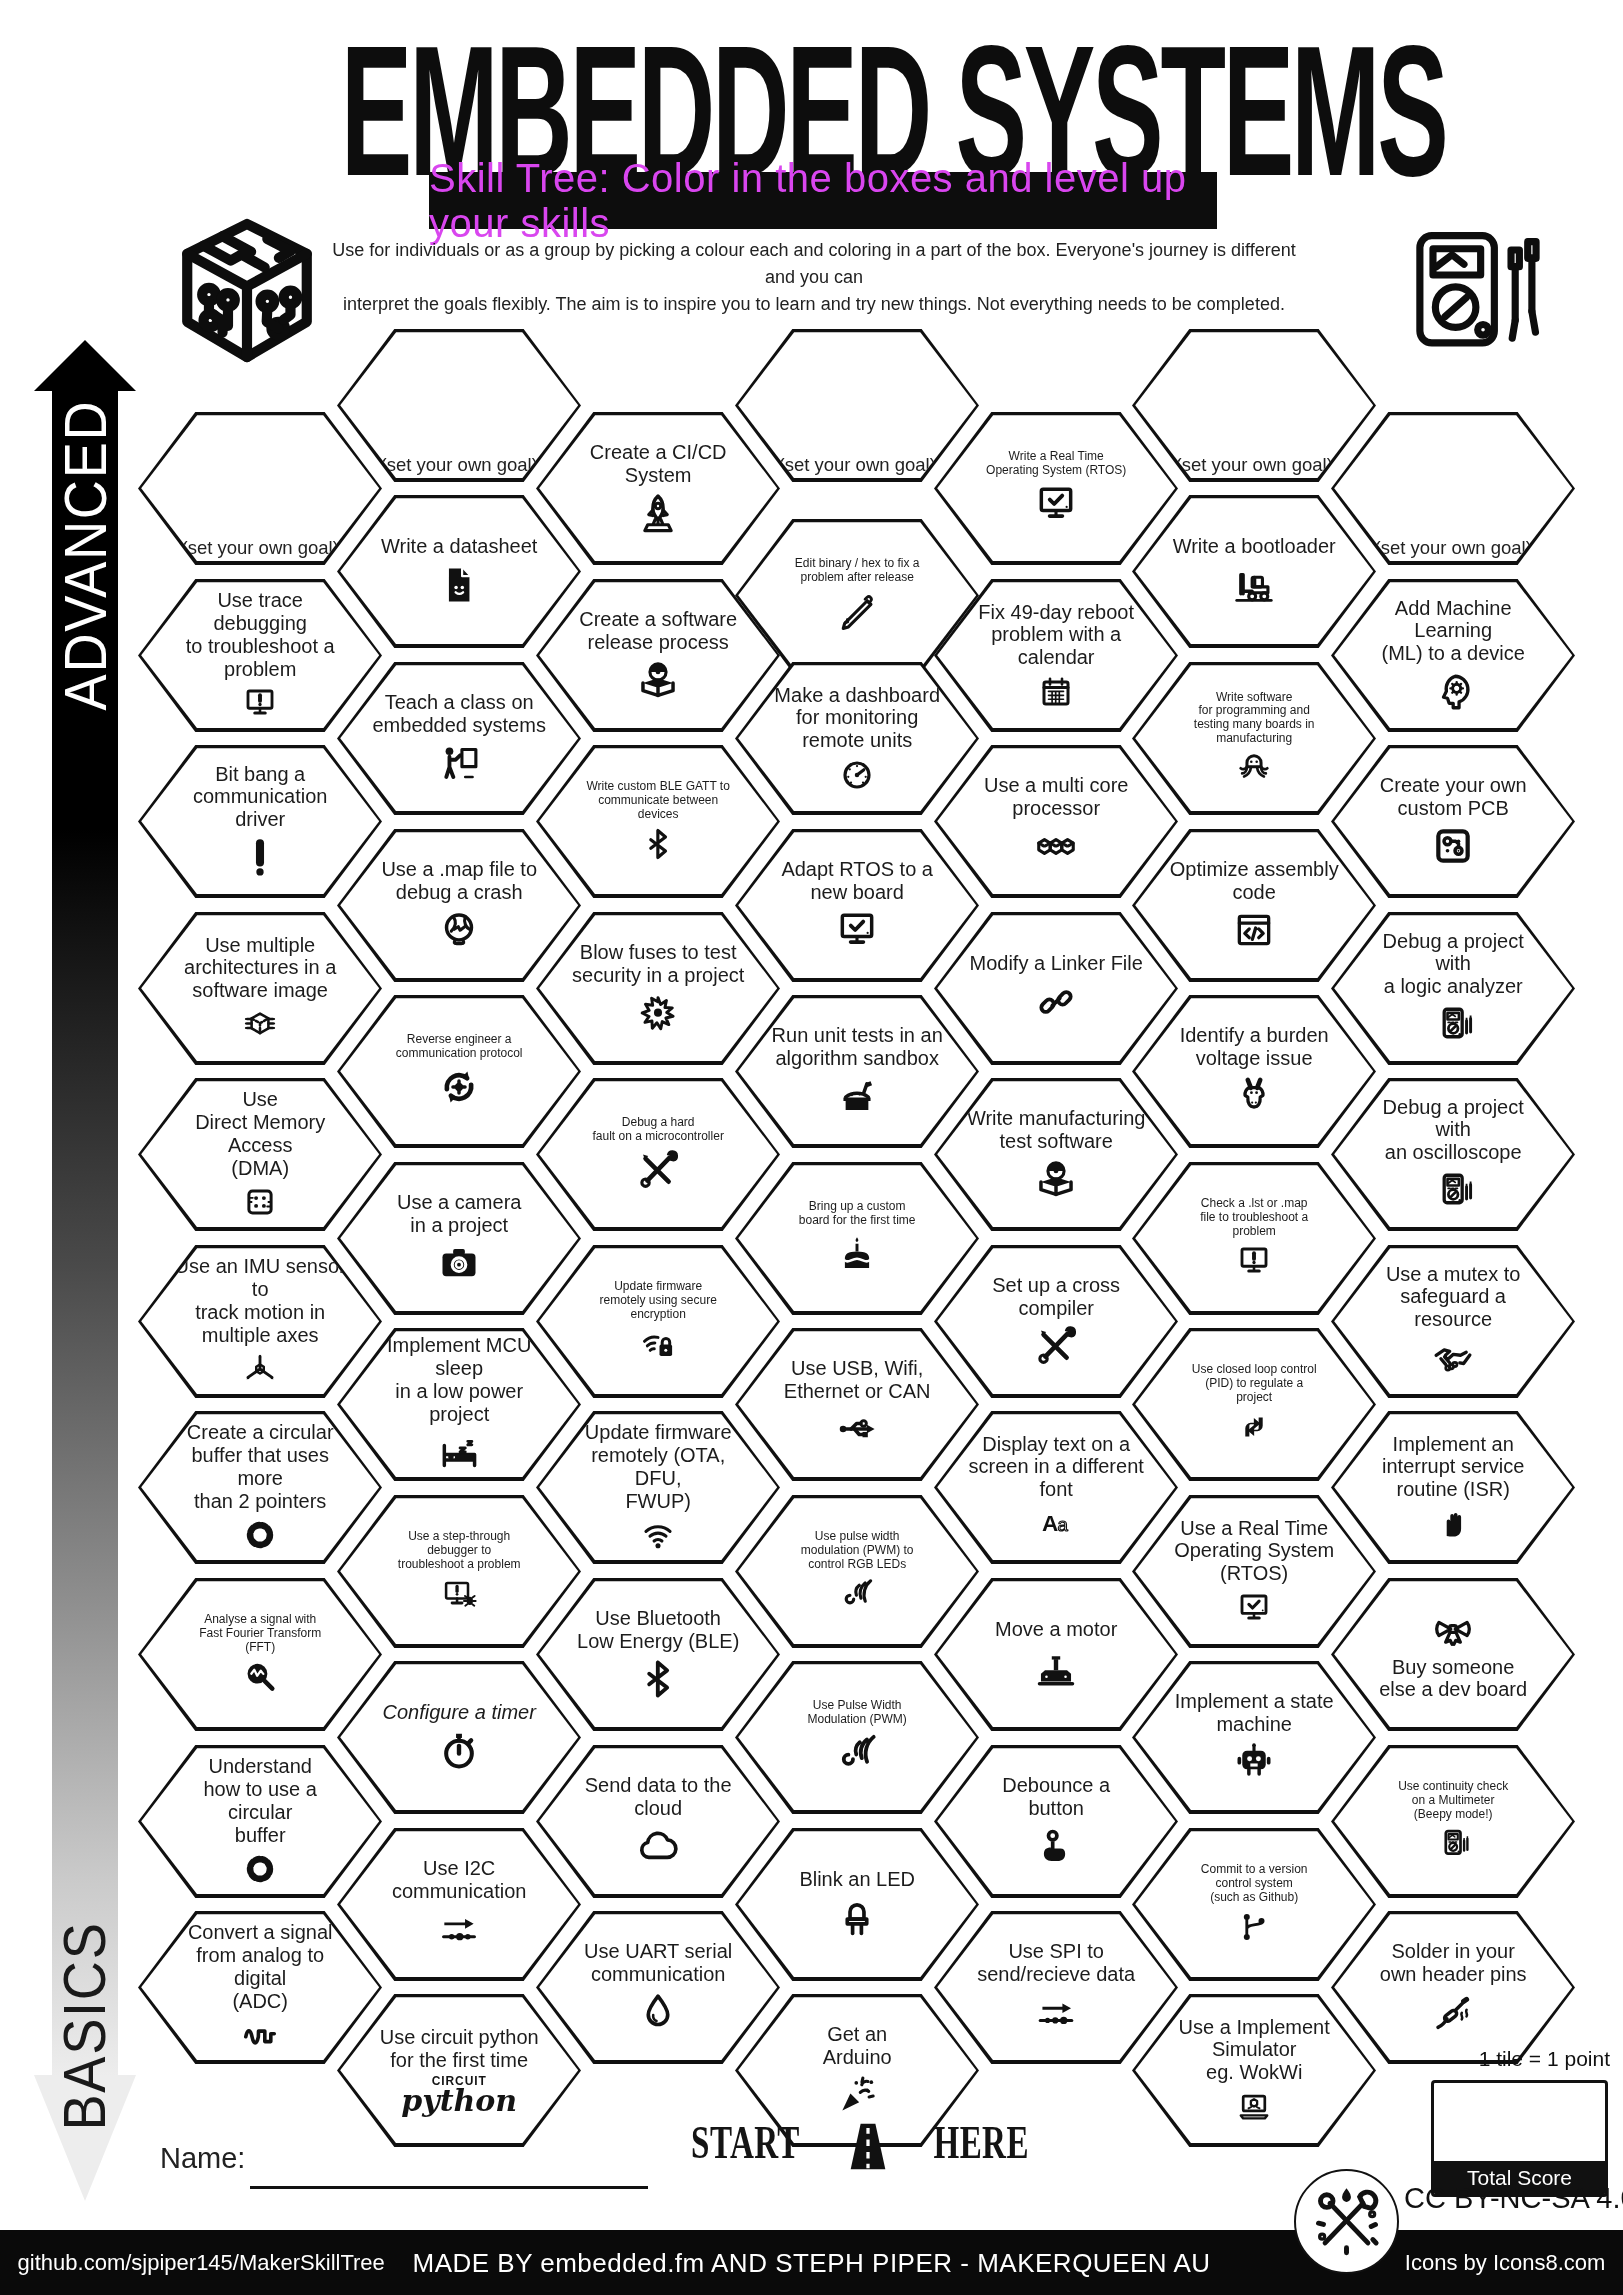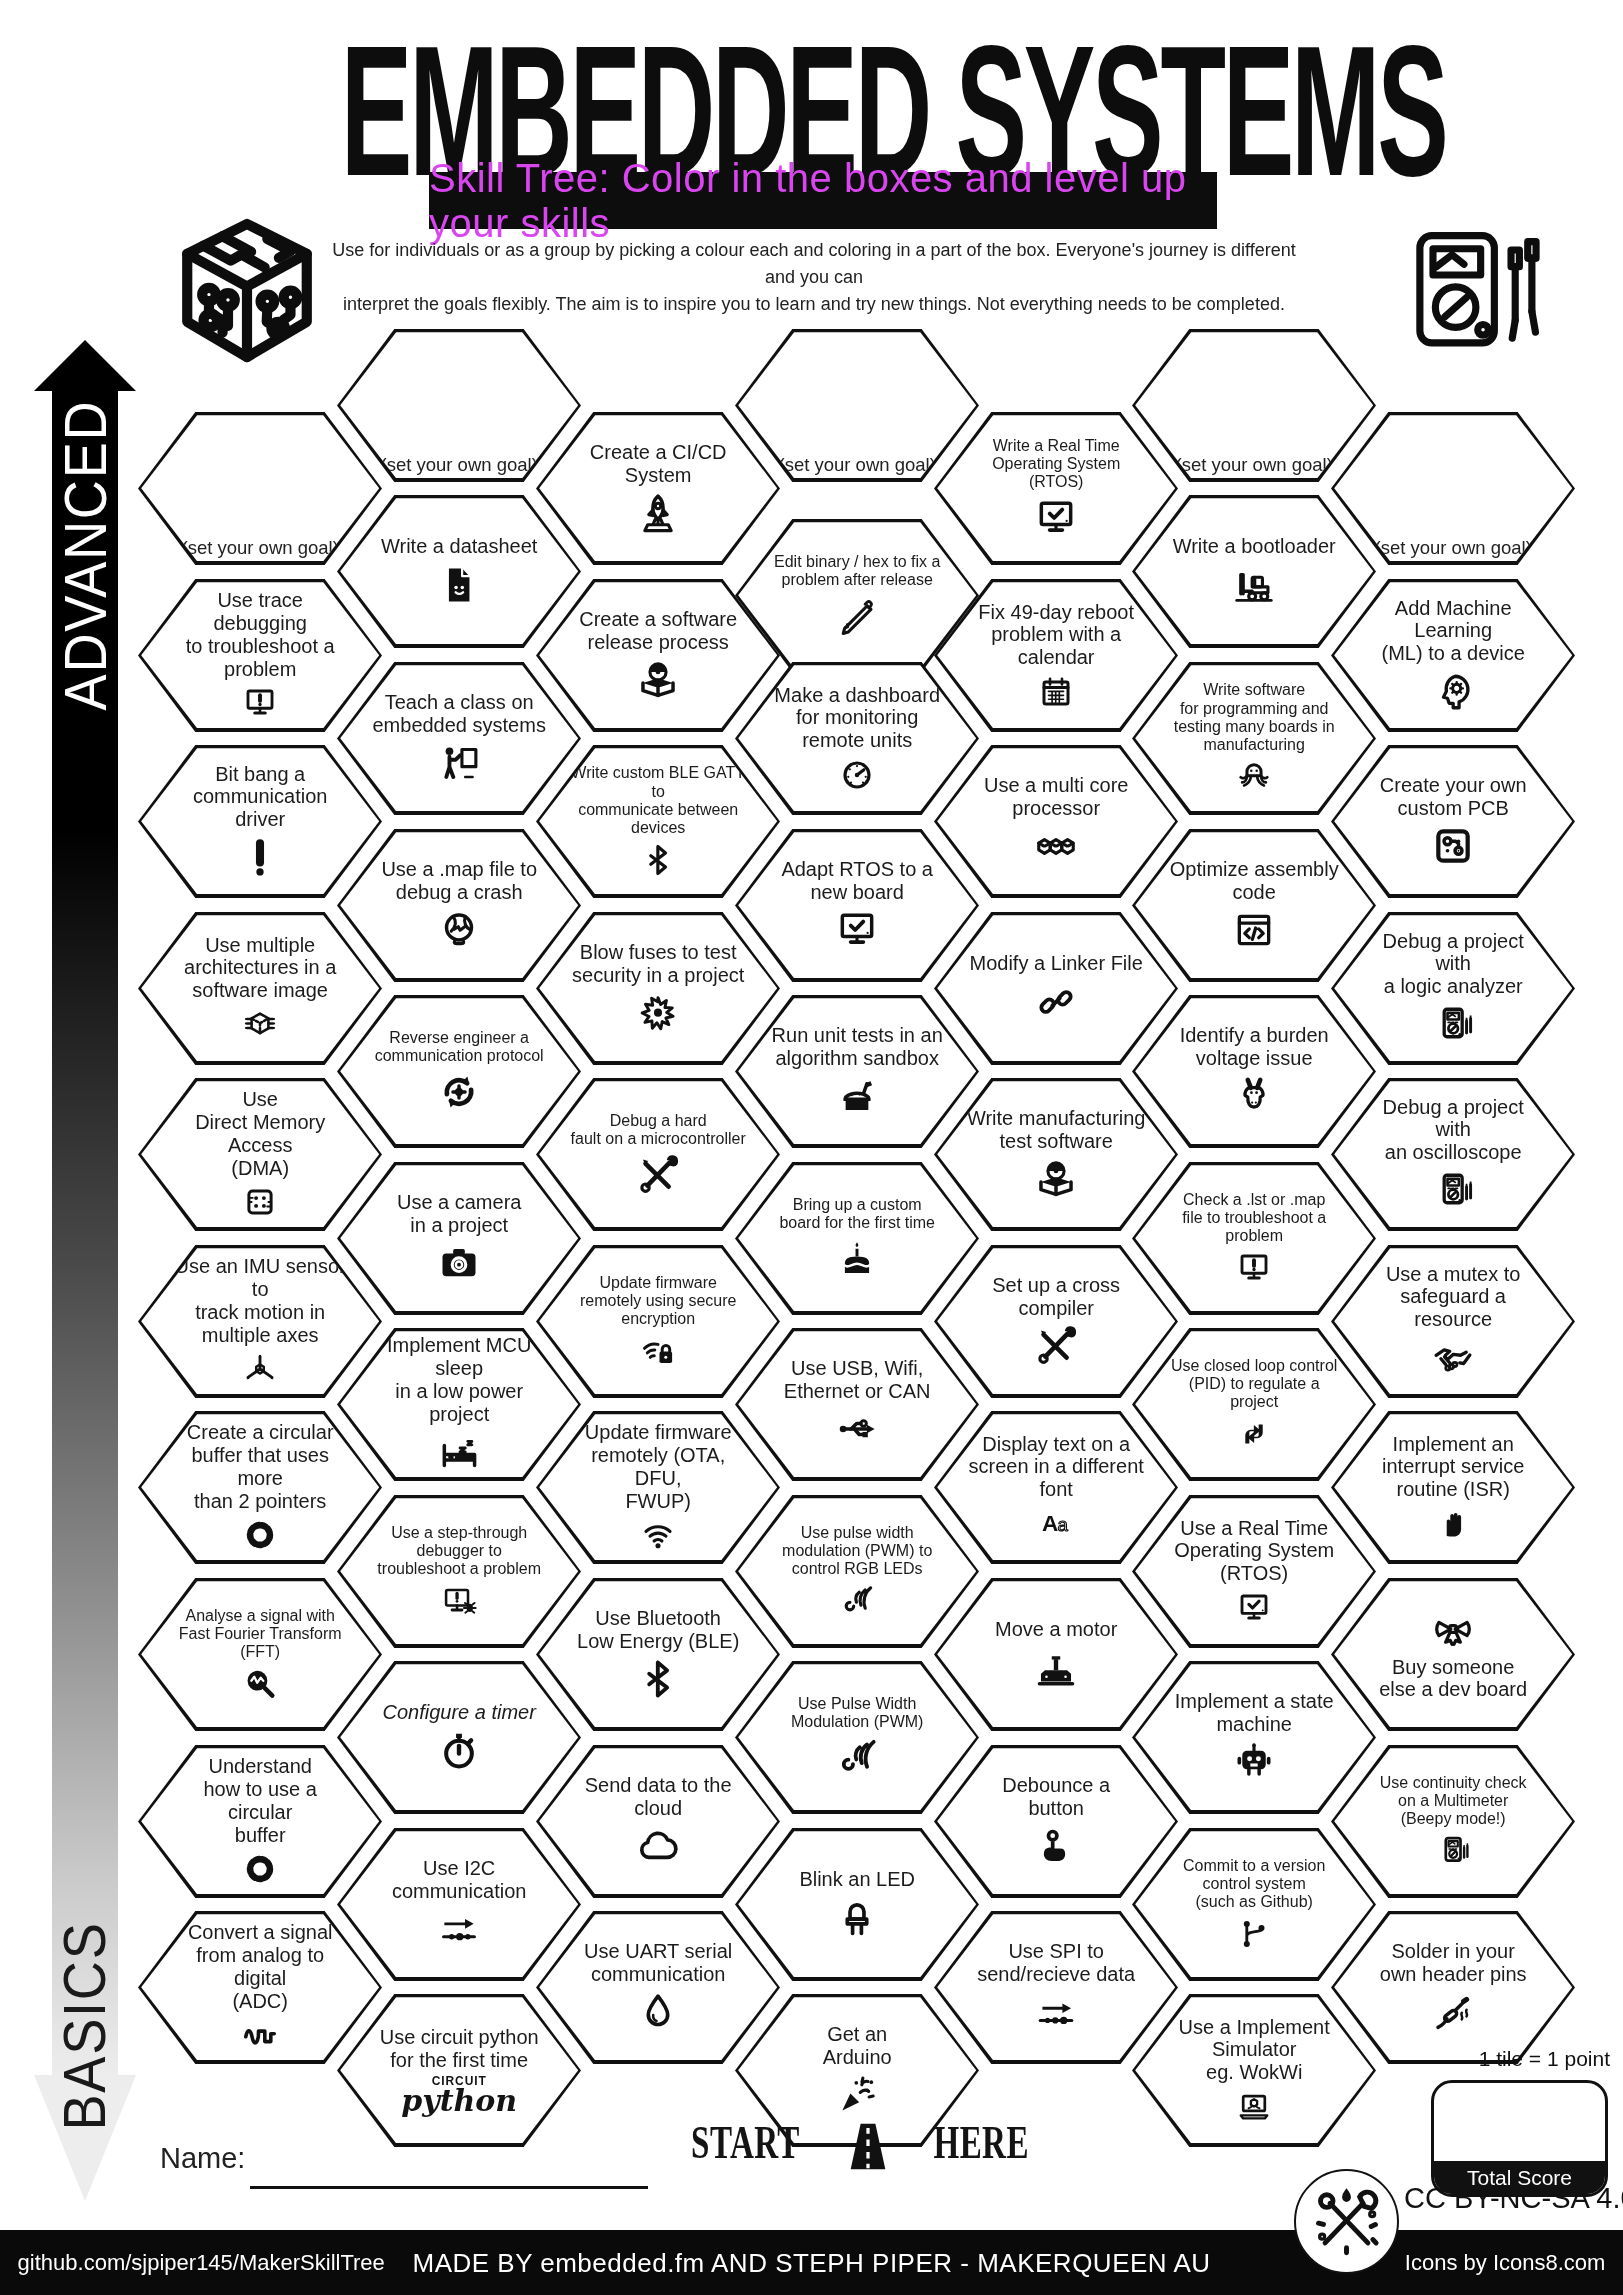--- a/index.html
+++ b/index.html
@@ -36,7 +36,7 @@
      display:flex;flex-direction:column;align-items:center;justify-content:center;gap:4.6px;
      padding:2.8px 28px;box-sizing:border-box;}
   .hex-label{font-size:20px;line-height:1.14;text-align:center;white-space:pre-line;color:#1c1c1c;}
-  .hex-label.small{font-size:16px;}
+  .hex-label.small{font-size:12px;}
   .hex.goal .hex-inner{justify-content:flex-end;padding-top:11px;}
   .hex.goal .hex-label{font-size:18.5px;color:#222;}
   .icon{display:flex;align-items:center;justify-content:center;}

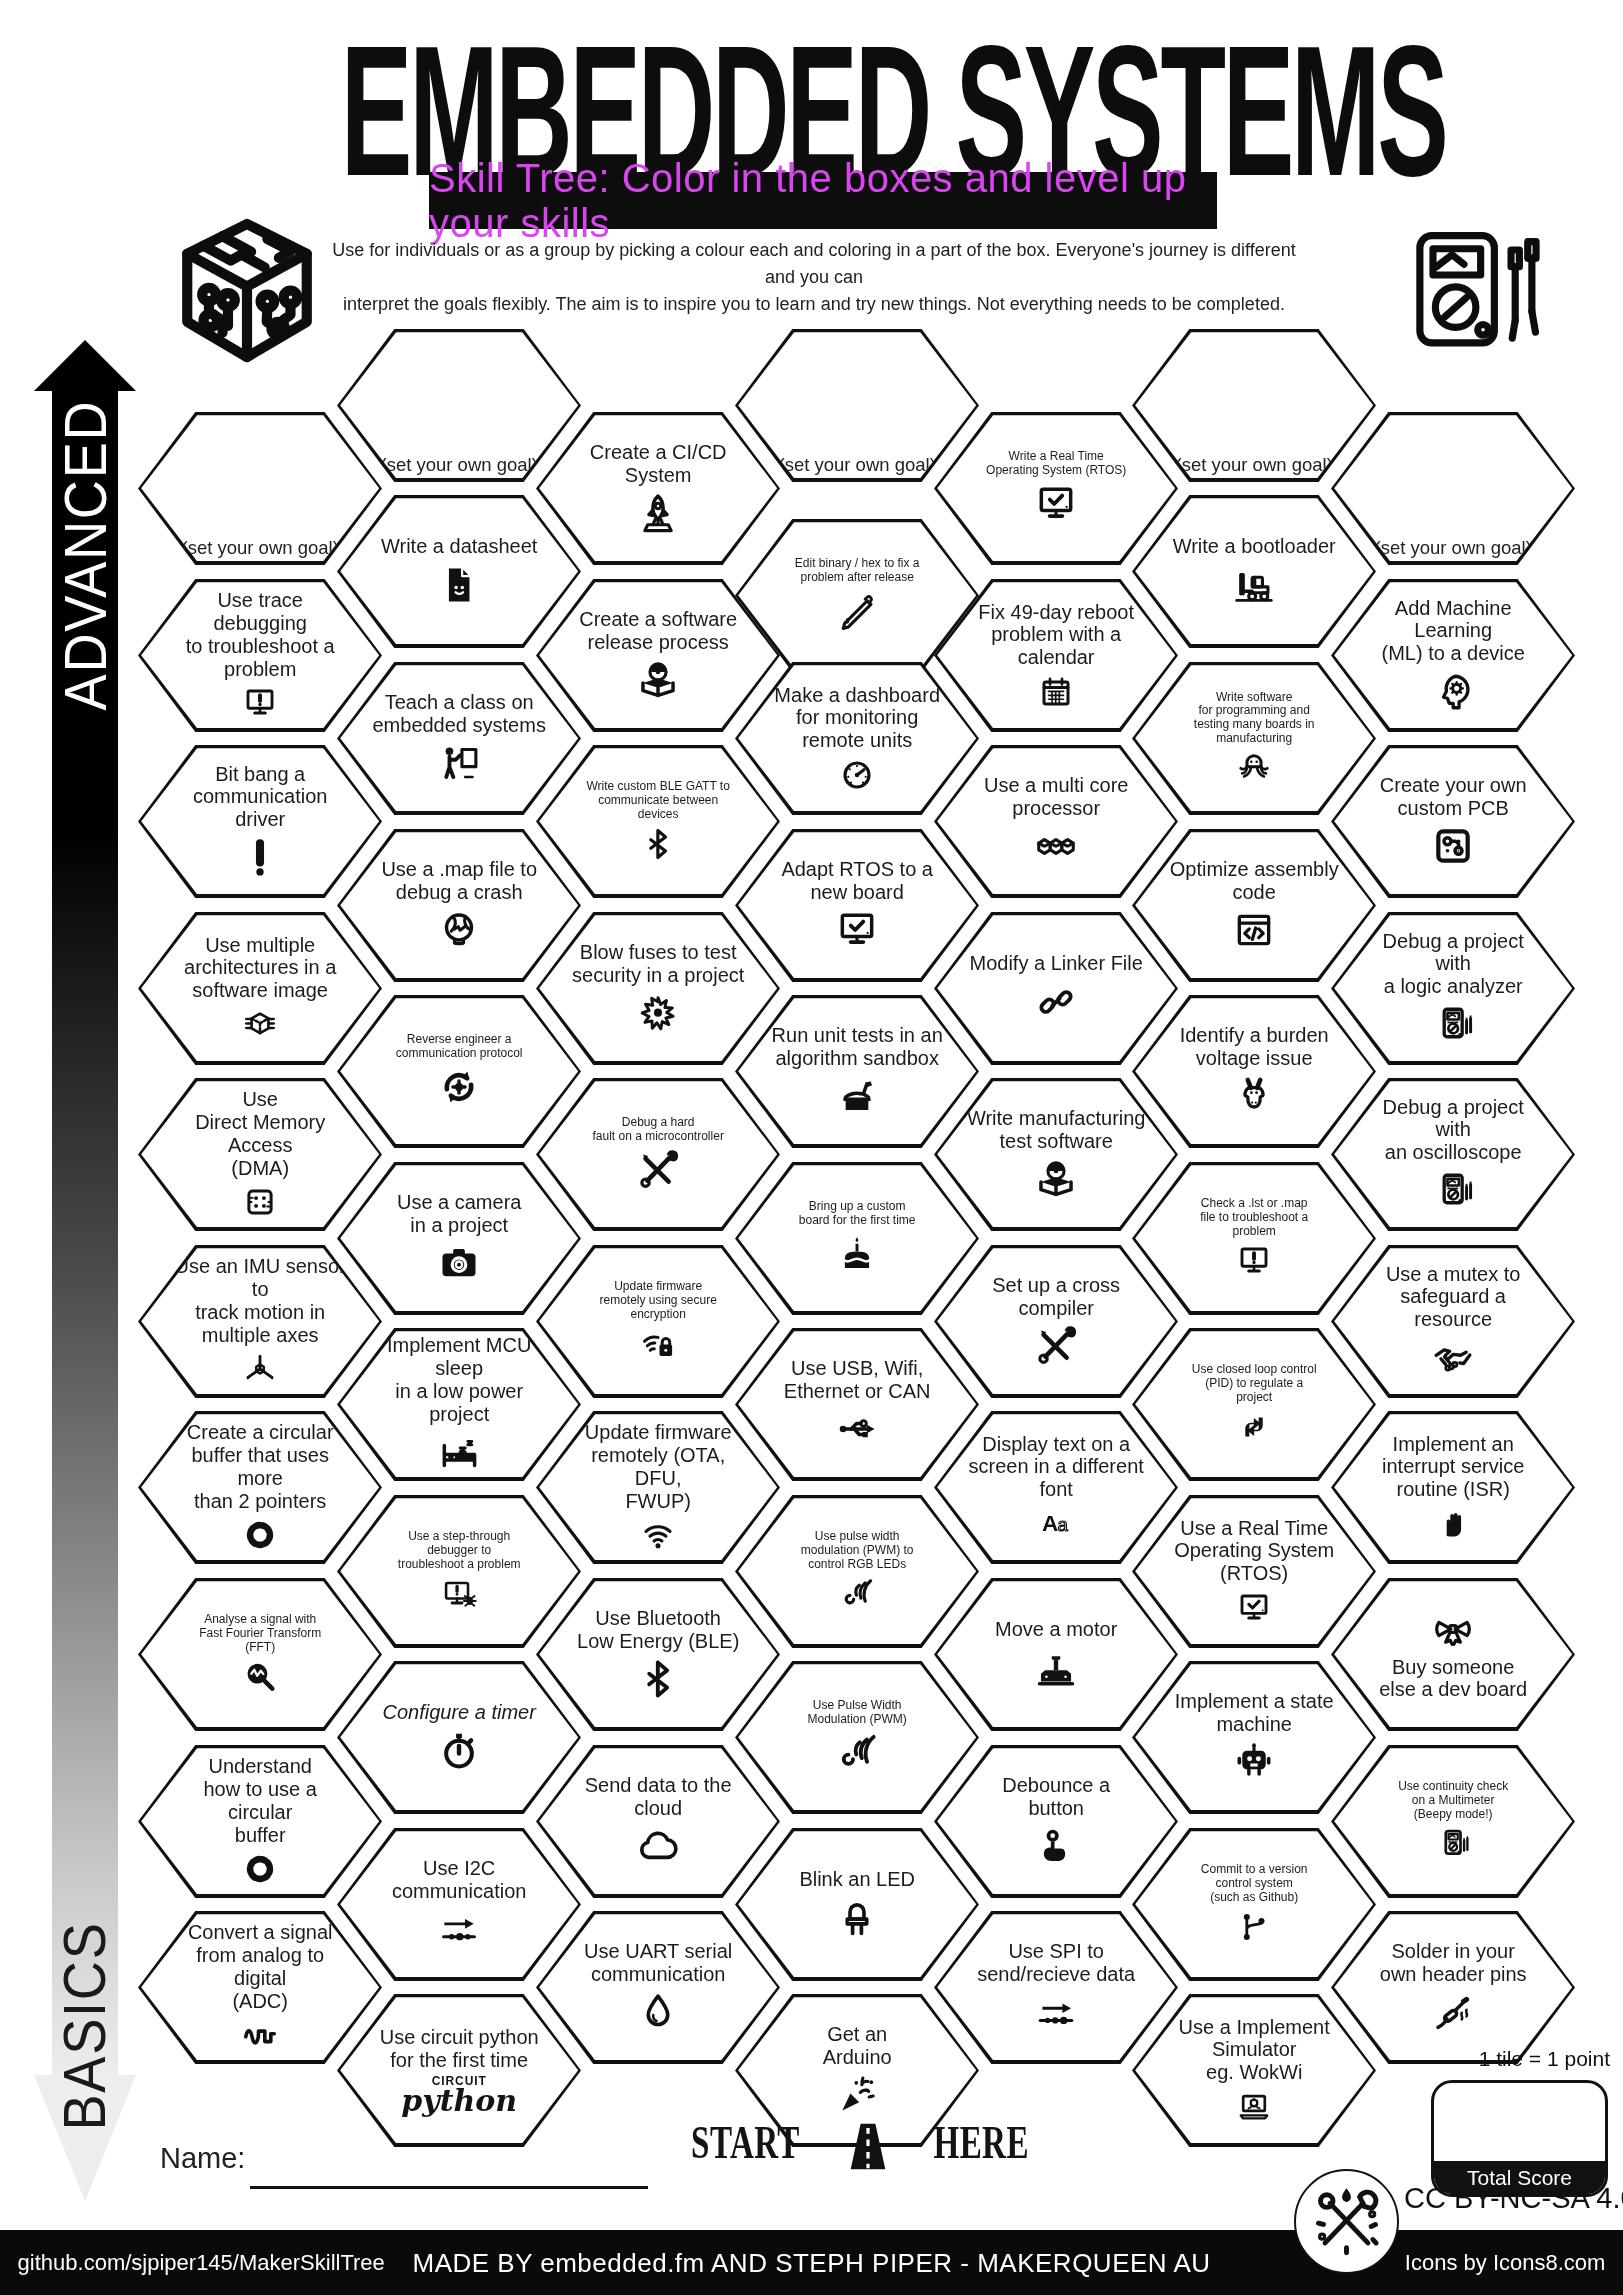--- a/index.html
+++ b/index.html
@@ -53,7 +53,7 @@
   .name-line{position:absolute;left:250px;top:2186px;width:398px;height:2.8px;background:#111;}
   .tile-note{position:absolute;left:1416px;top:2047px;width:194px;text-align:right;font-size:21px;color:#111;}
   .score-box{position:absolute;left:1431px;top:2080px;width:177px;height:117px;border:3.2px solid #111;
-     border-radius:21px;background:#fff;box-sizing:border-box;overflow:hidden;}
+     border-radius:4px;background:#fff;box-sizing:border-box;overflow:hidden;}
   .score-band{position:absolute;left:0;bottom:0;width:100%;height:33px;background:#111;
      display:flex;align-items:center;justify-content:center;}
   .score-band span{color:#fff;font-size:21px;}

